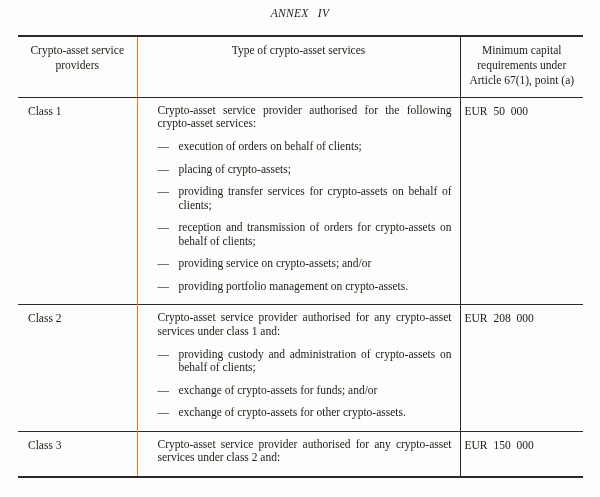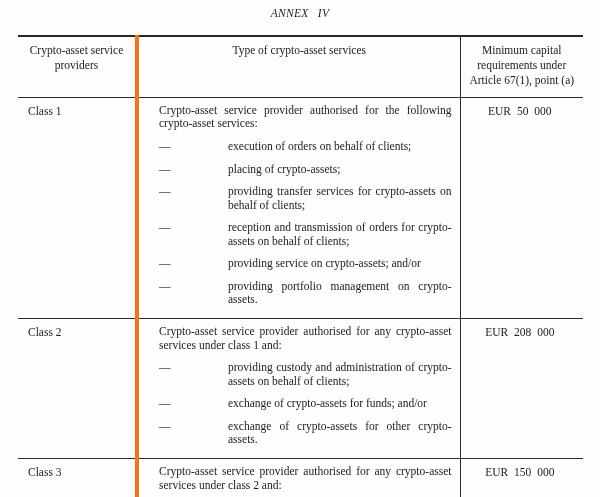--- a/index.html
+++ b/index.html
@@ -65,7 +65,7 @@
     border-top: none;
   }
   .col-services-cell {
-    border-left: 4px solid #f97316;
+    border-left: 1px solid #f97316;
     border-right: 1px solid #2b2a28;
   }
   td.col-class {

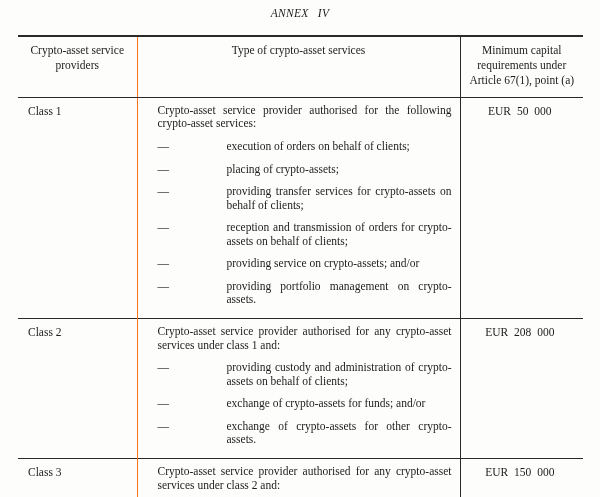--- a/index.html
+++ b/index.html
@@ -75,7 +75,7 @@
     padding: 6px 8px 11px 20px;
   }
   td.col-amount {
-    text-align: center;
+    text-align: left;
     padding: 7px 8px 6px 4px;
     word-spacing: 3px;
   }

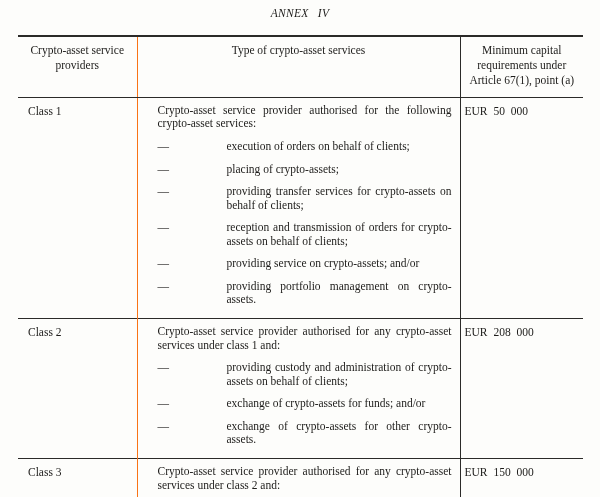--- a/index.html
+++ b/index.html
@@ -95,7 +95,6 @@
     flex: 1;
     text-align: justify;
     line-height: 1.18;
-    margin-left: 48px;
   }
 </style>
 </head>

